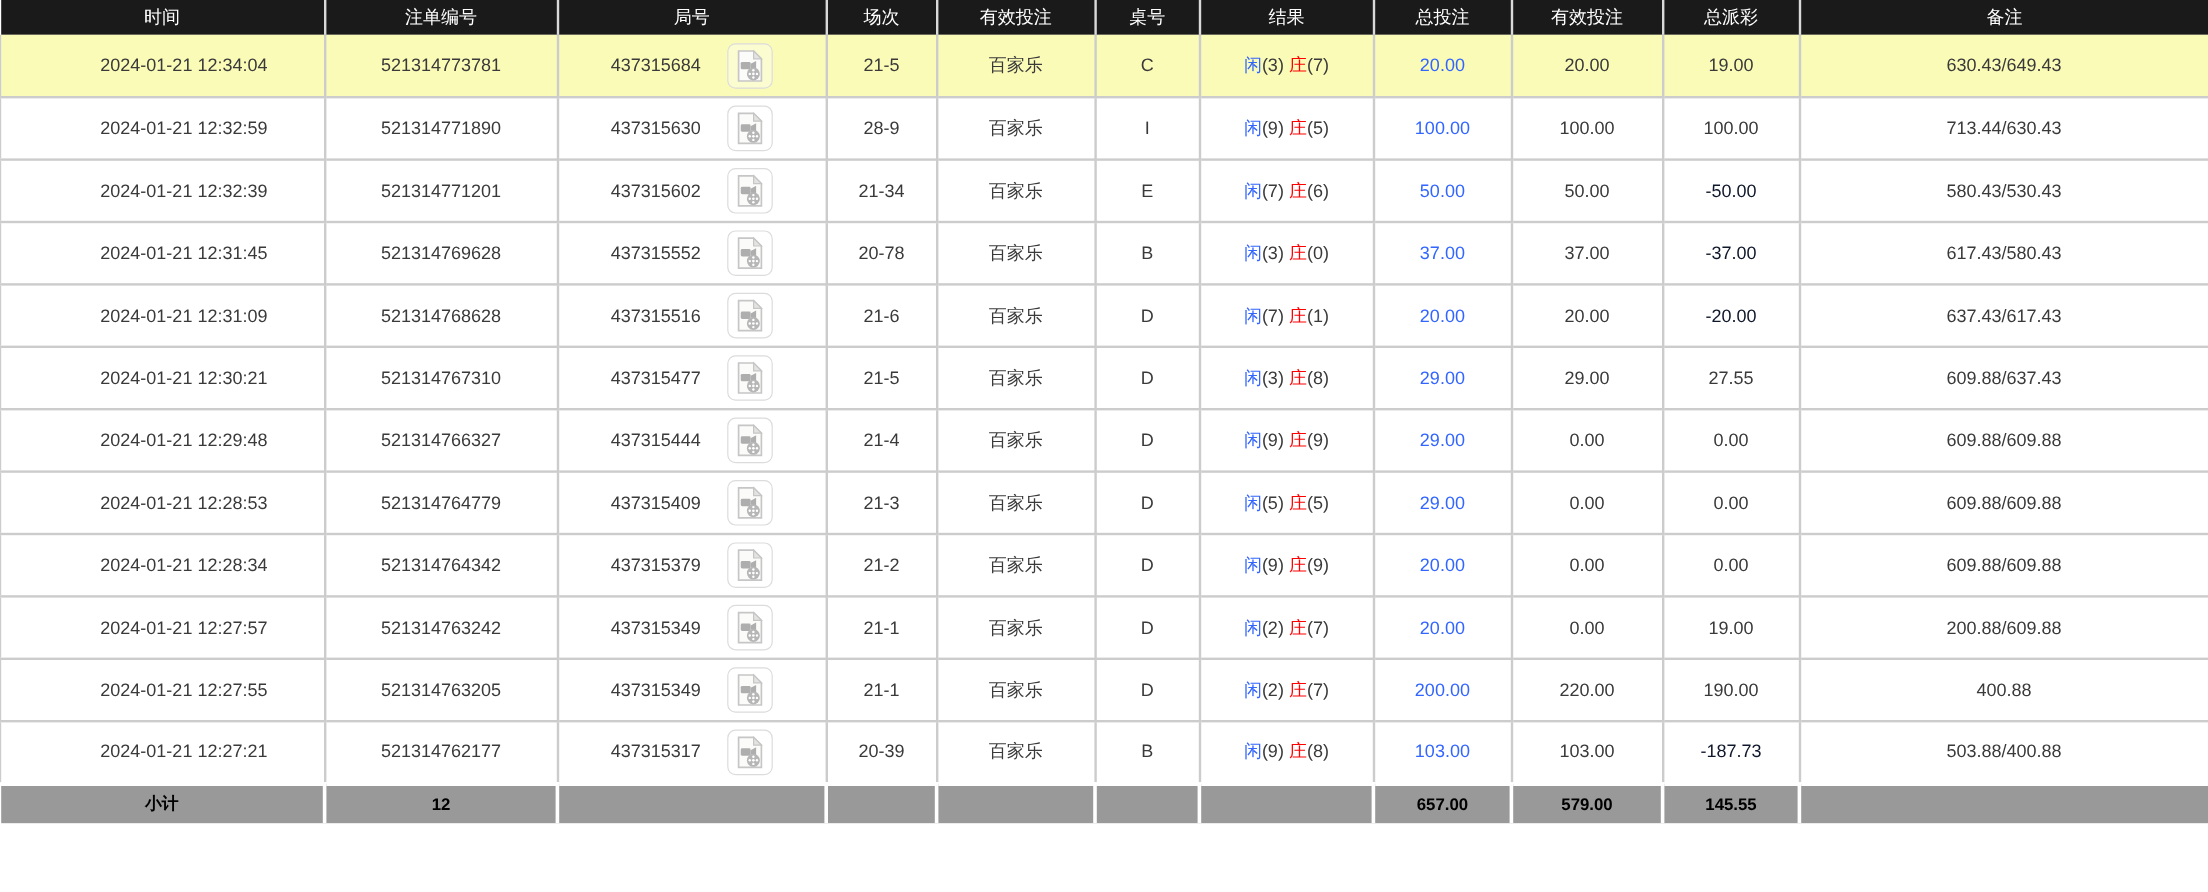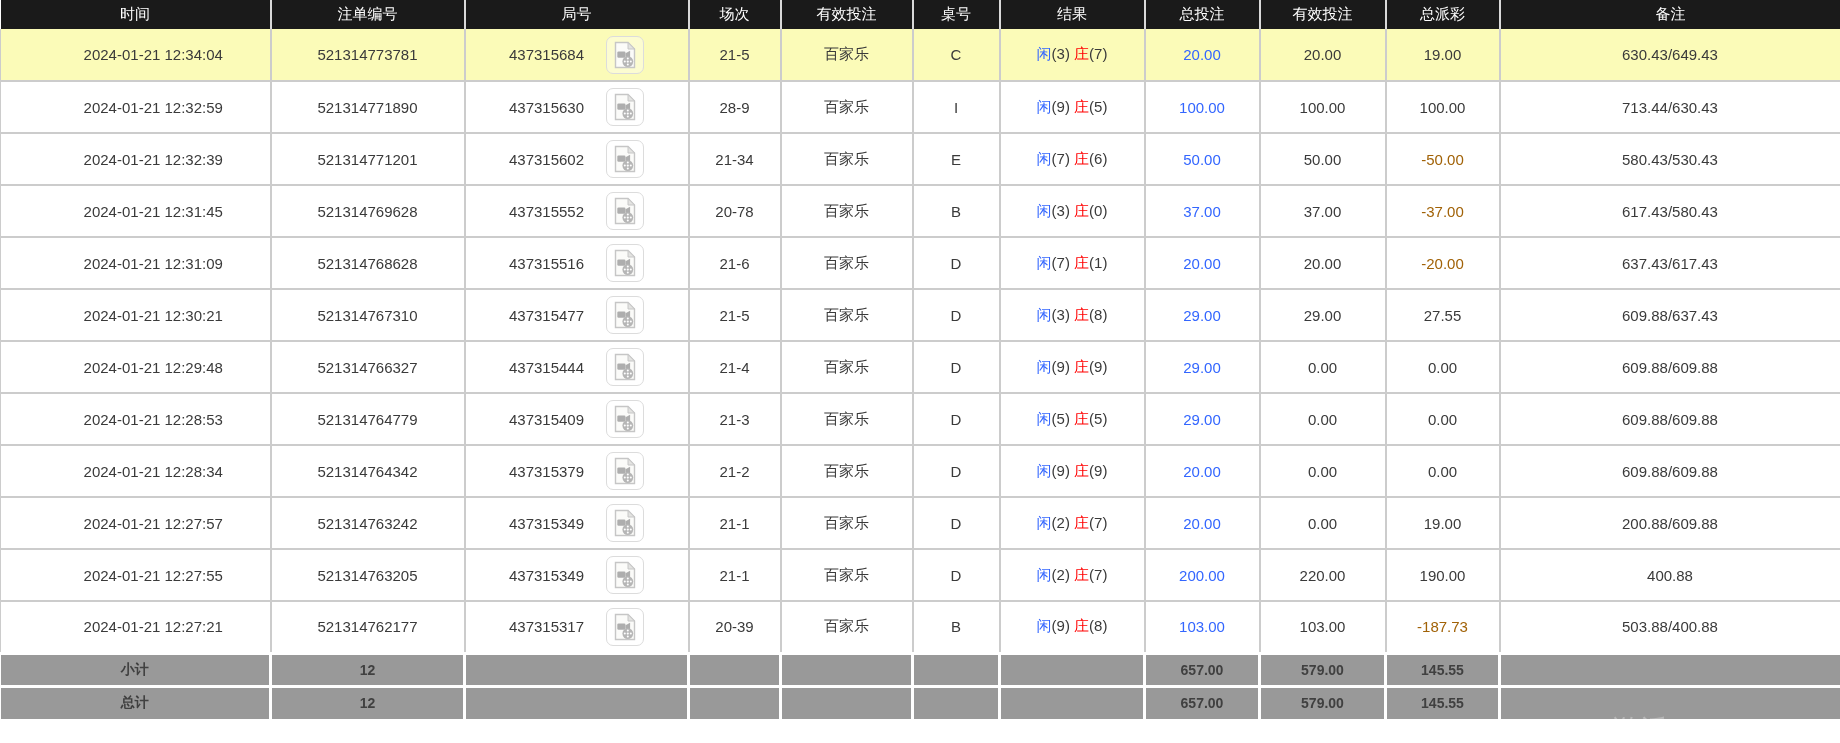--- a/index.html
+++ b/index.html
@@ -28,7 +28,7 @@
   tbody td:first-child { border-left: 1px solid #cccccc; padding-left: 36px; }
   tbody tr.hl td { background: #fbfbb8; }
   .blue { color: #3366ff; }
-  .red  { color: #a16207; }
+  .red  { color: #0f172a; }
   .dark { color: #3a3a3a; }
   .player { color: #3366ff; }
   .banker { color: #ff0000; }

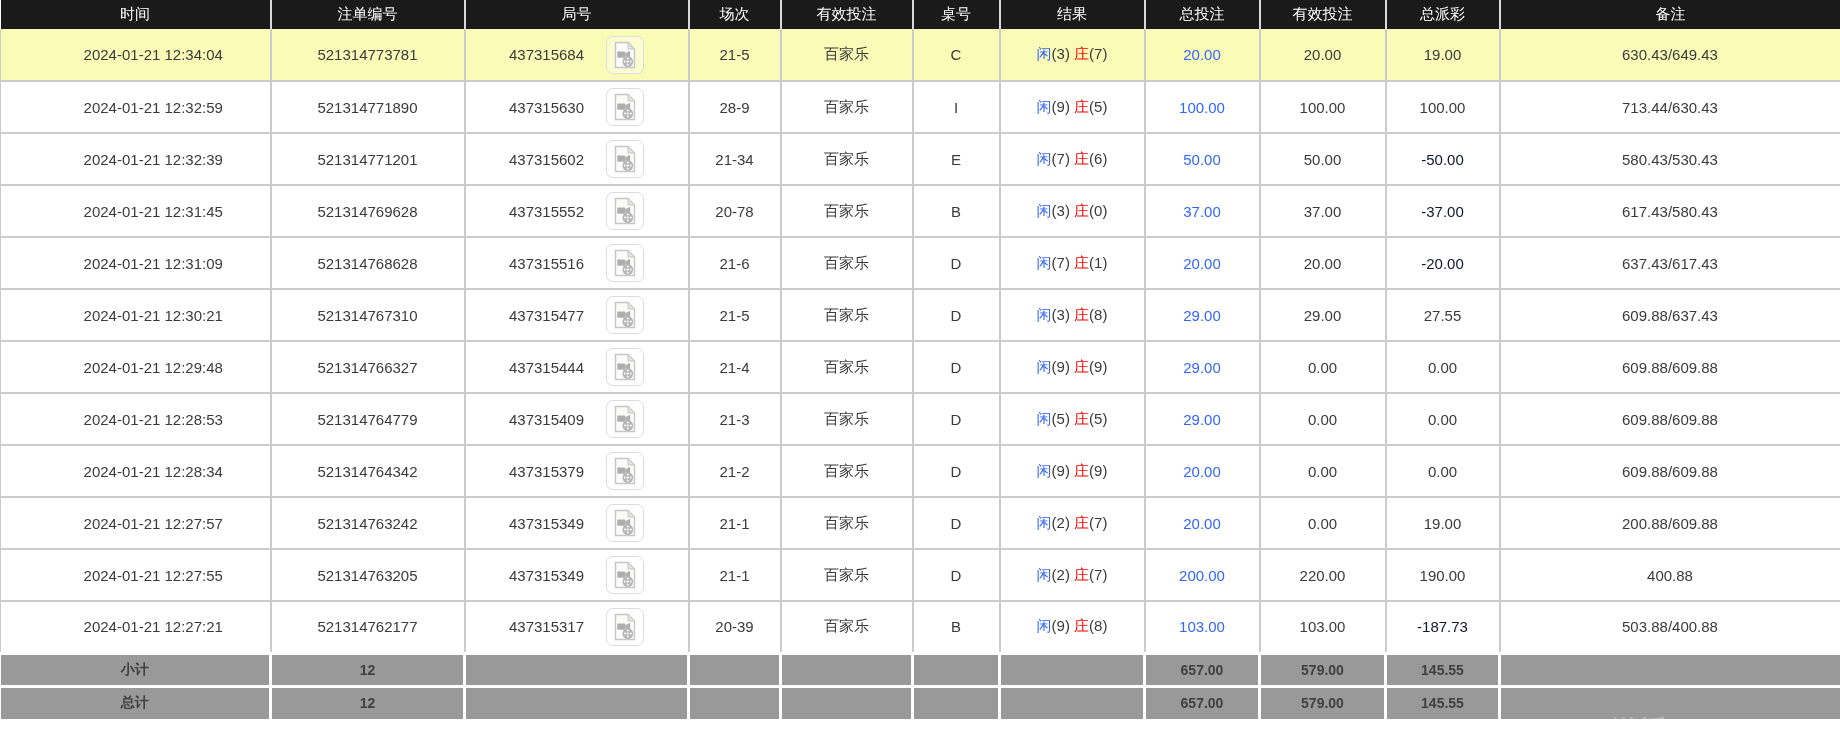--- a/index.html
+++ b/index.html
@@ -41,7 +41,7 @@
     cursor: pointer; padding: 0;
   }
   tfoot td {
-    background: #999999; color: #404040;
+    background: #999999; color: #000000;
     font-size: 14px; font-weight: bold;
     height: 33px; text-align: center; vertical-align: middle;
     border-top: 3px solid #ffffff;

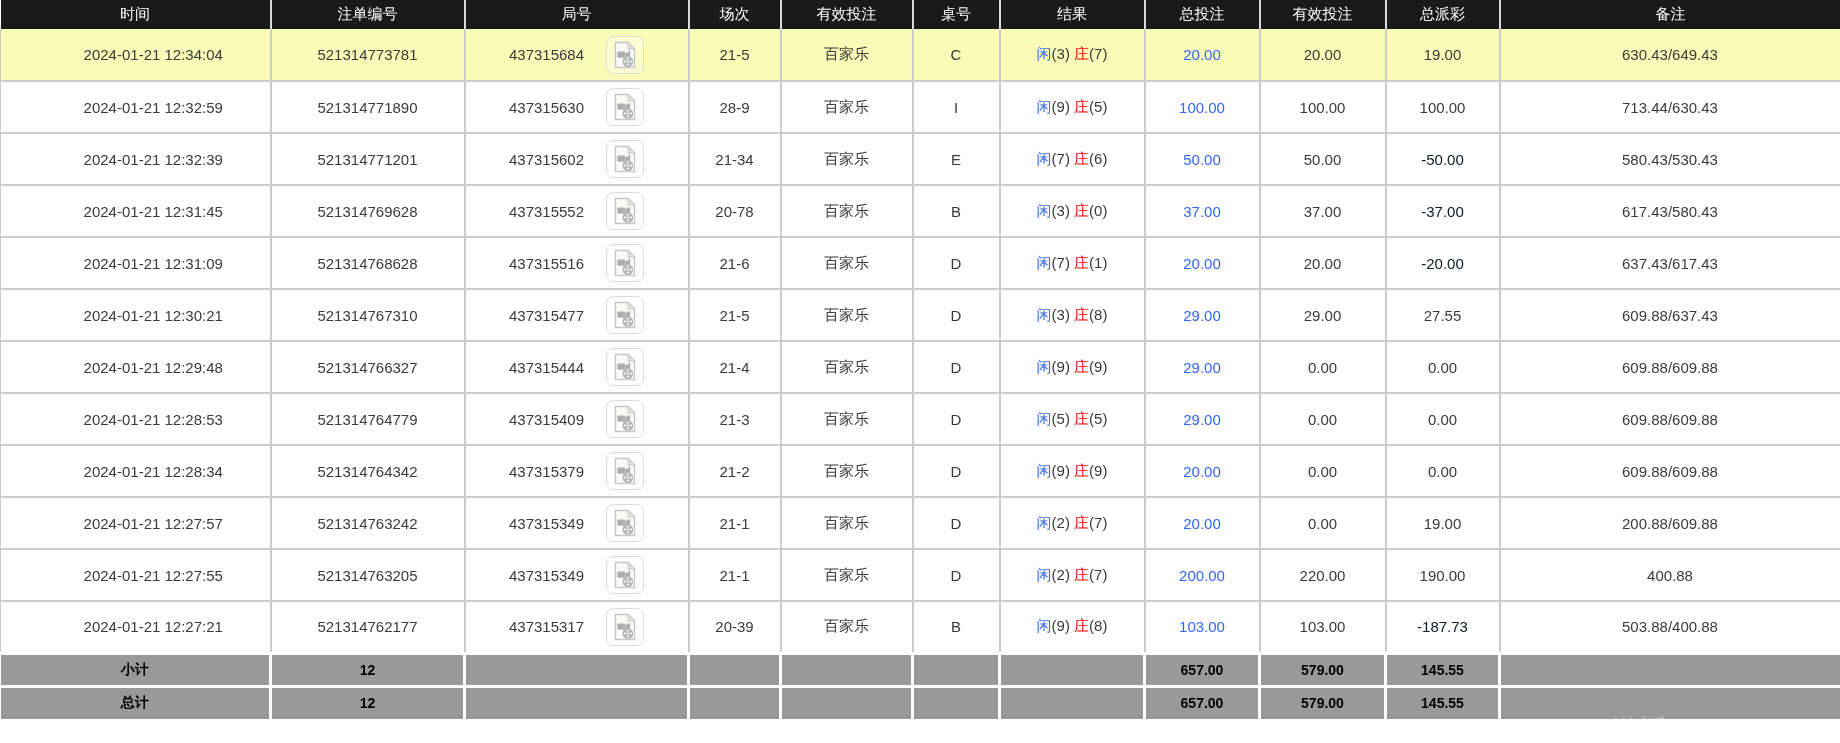--- a/index.html
+++ b/index.html
@@ -474,19 +474,6 @@
         <td>145.55</td>
         <td></td>
       </tr>
-      <tr>
-        <td>总计</td>
-        <td>12</td>
-        <td></td>
-        <td></td>
-        <td></td>
-        <td></td>
-        <td></td>
-        <td>657.00</td>
-        <td>579.00</td>
-        <td>145.55</td>
-        <td></td>
-      </tr>
     </tfoot>
 </table>
 

